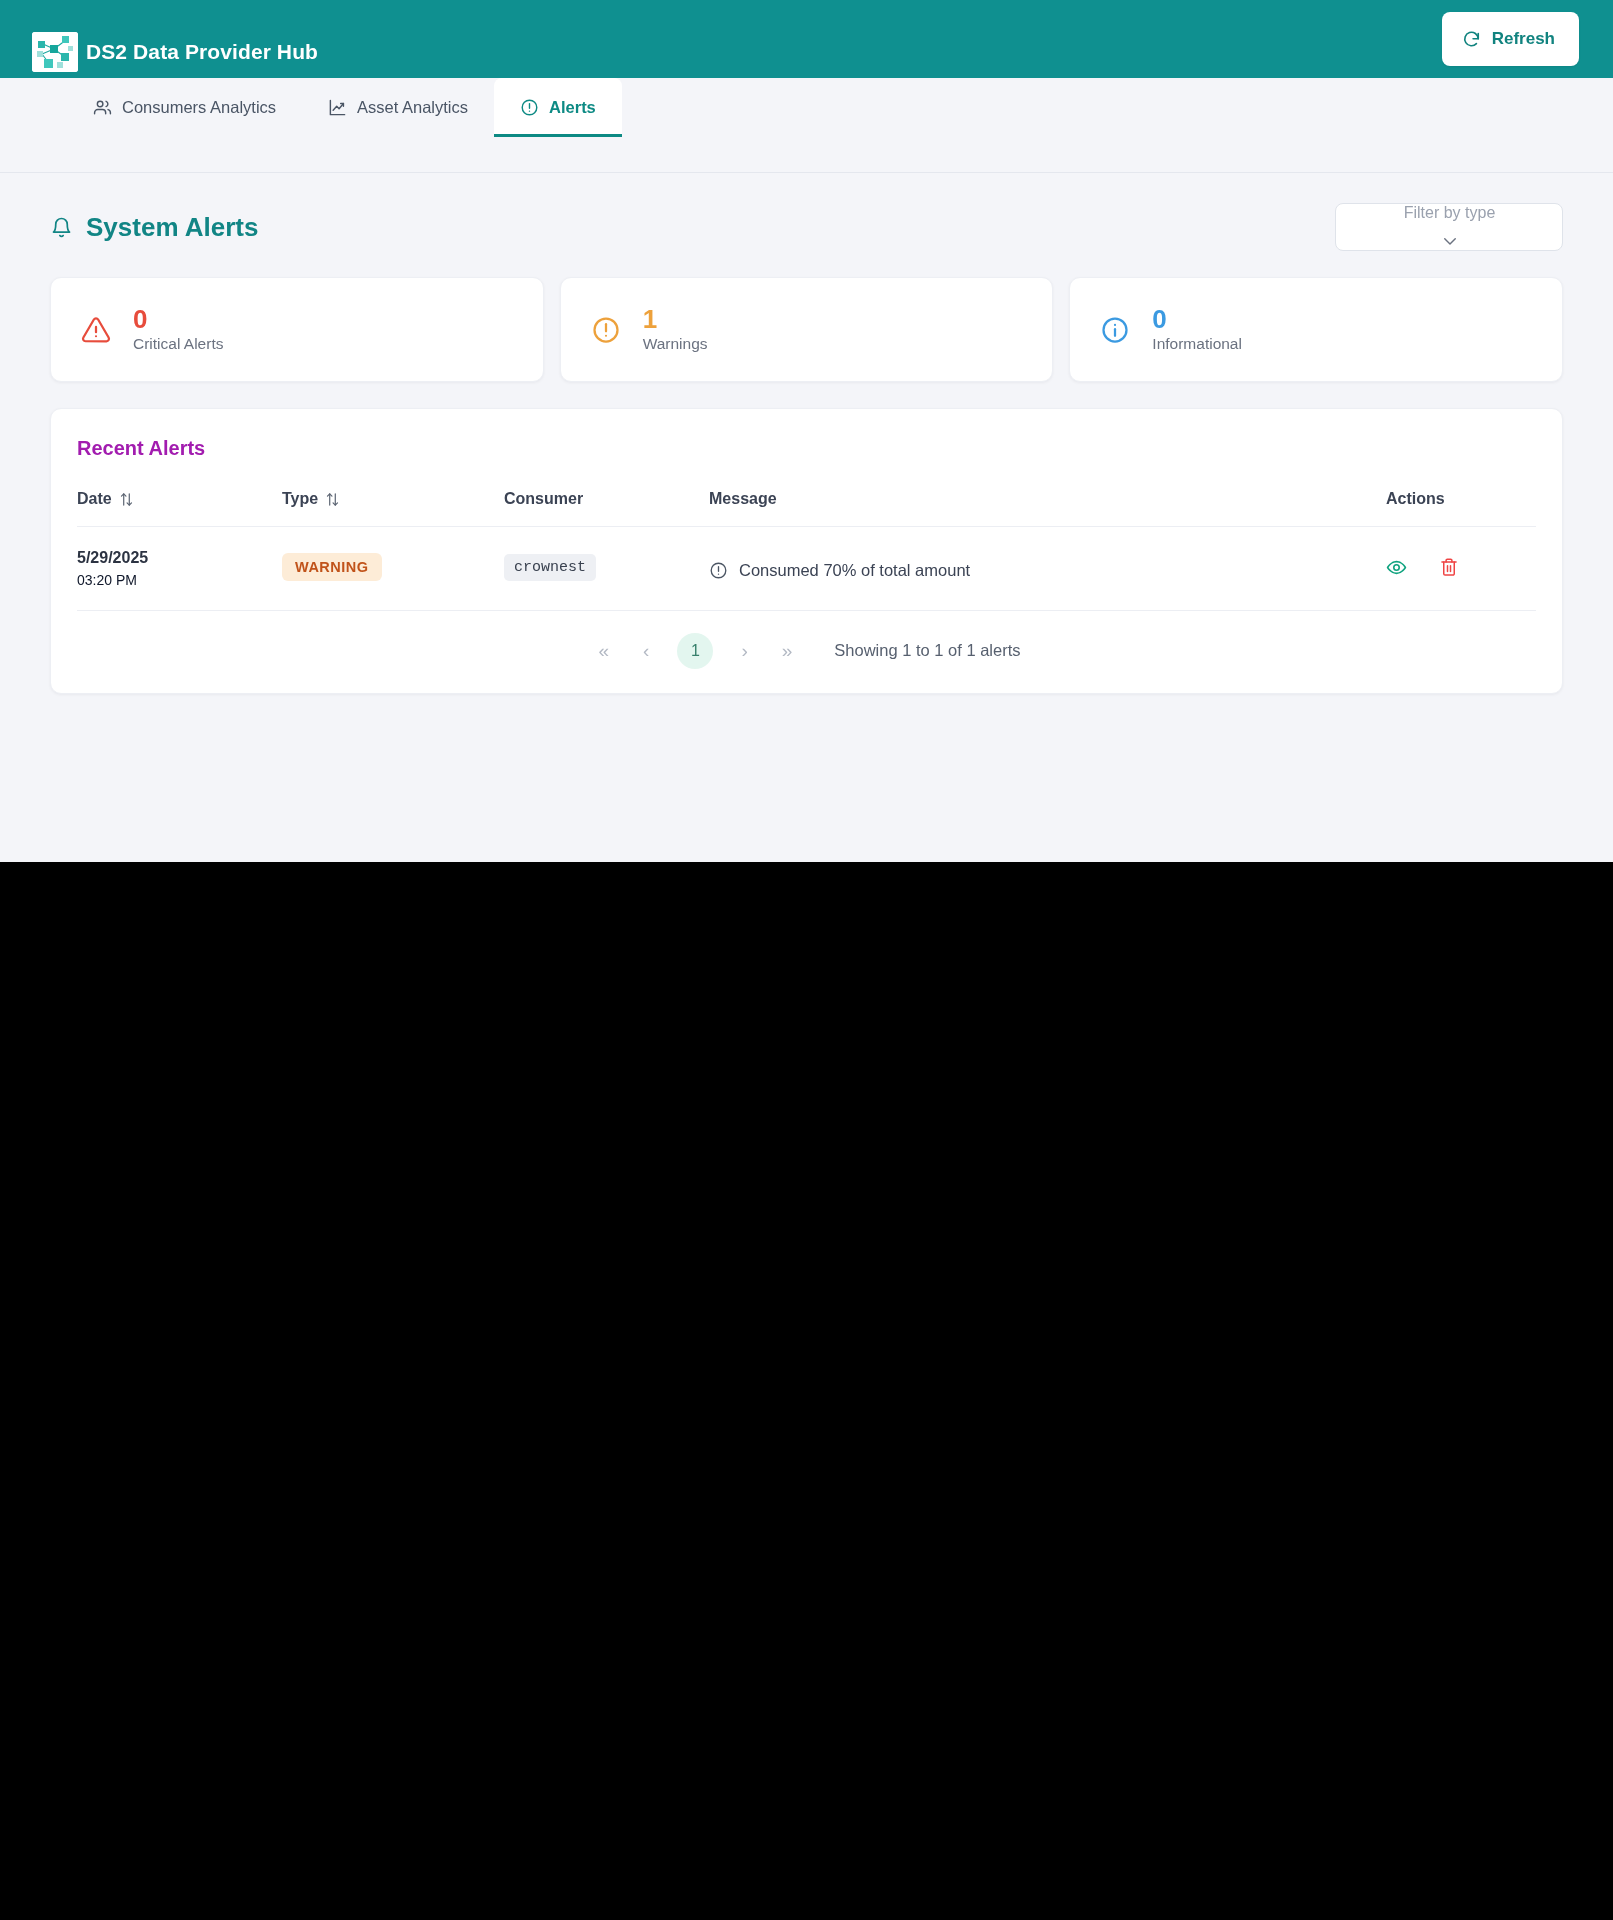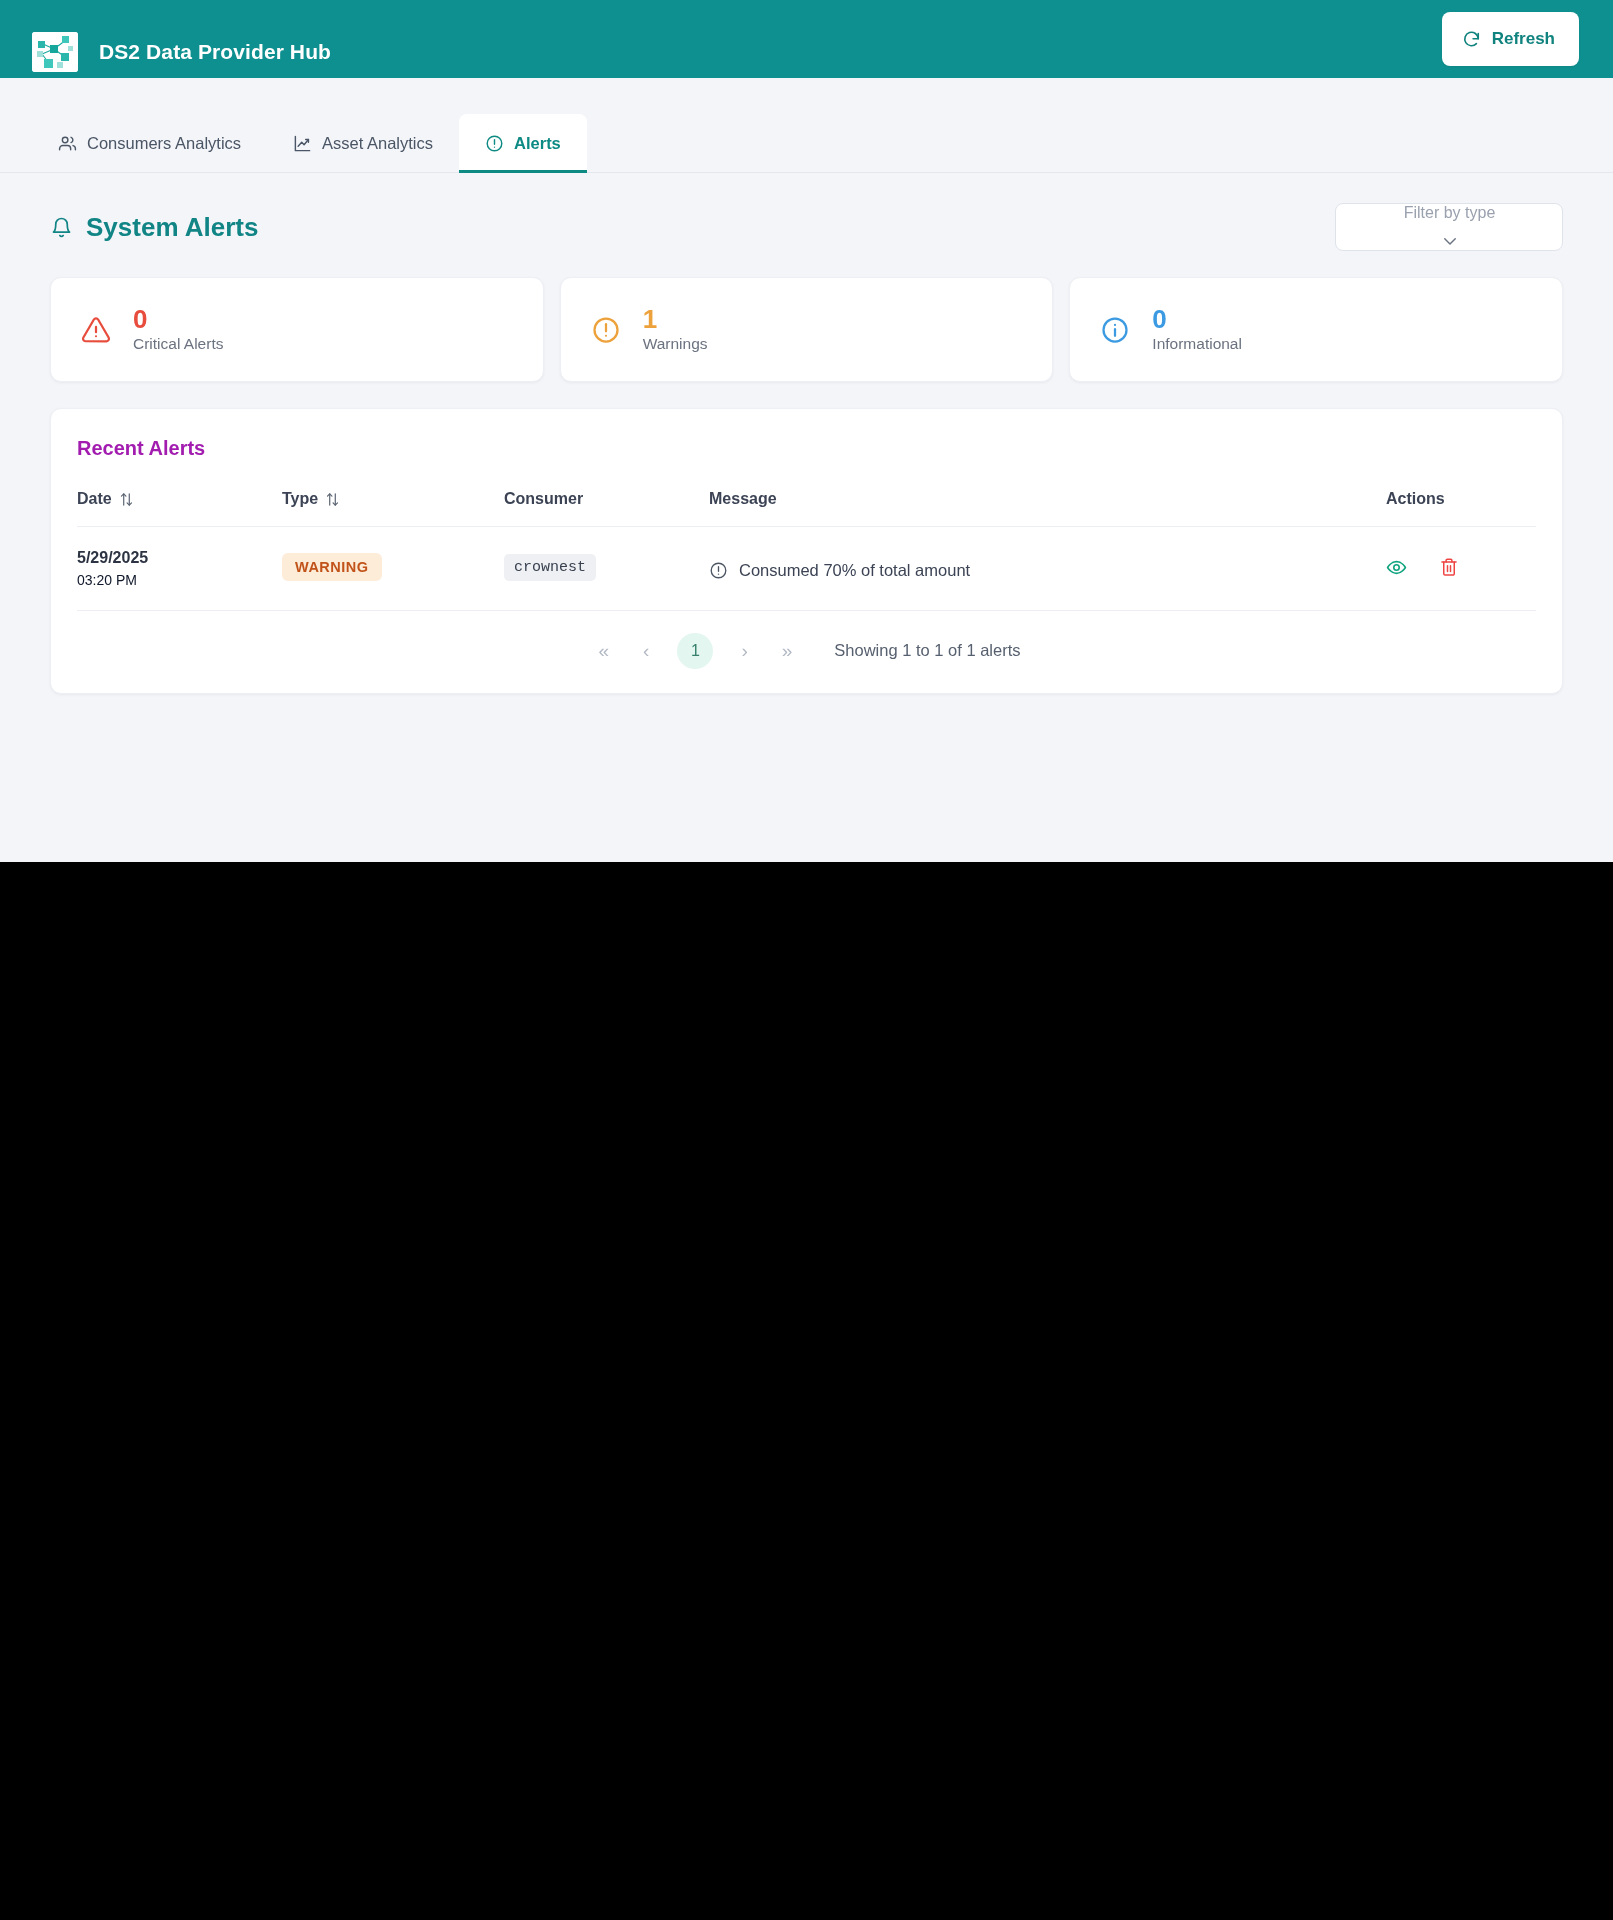--- a/index.html
+++ b/index.html
@@ -30,7 +30,7 @@
     padding: 0 34px 0 32px;
     flex: 0 0 78px;
   }
-  .brand { display: flex; align-items: center; gap: 21px; margin-top: 25px; }
+  .brand { display: flex; align-items: center; gap: 8px; margin-top: 25px; }
   .logo {
     width: 46px; height: 40px;
     background: #ffffff;

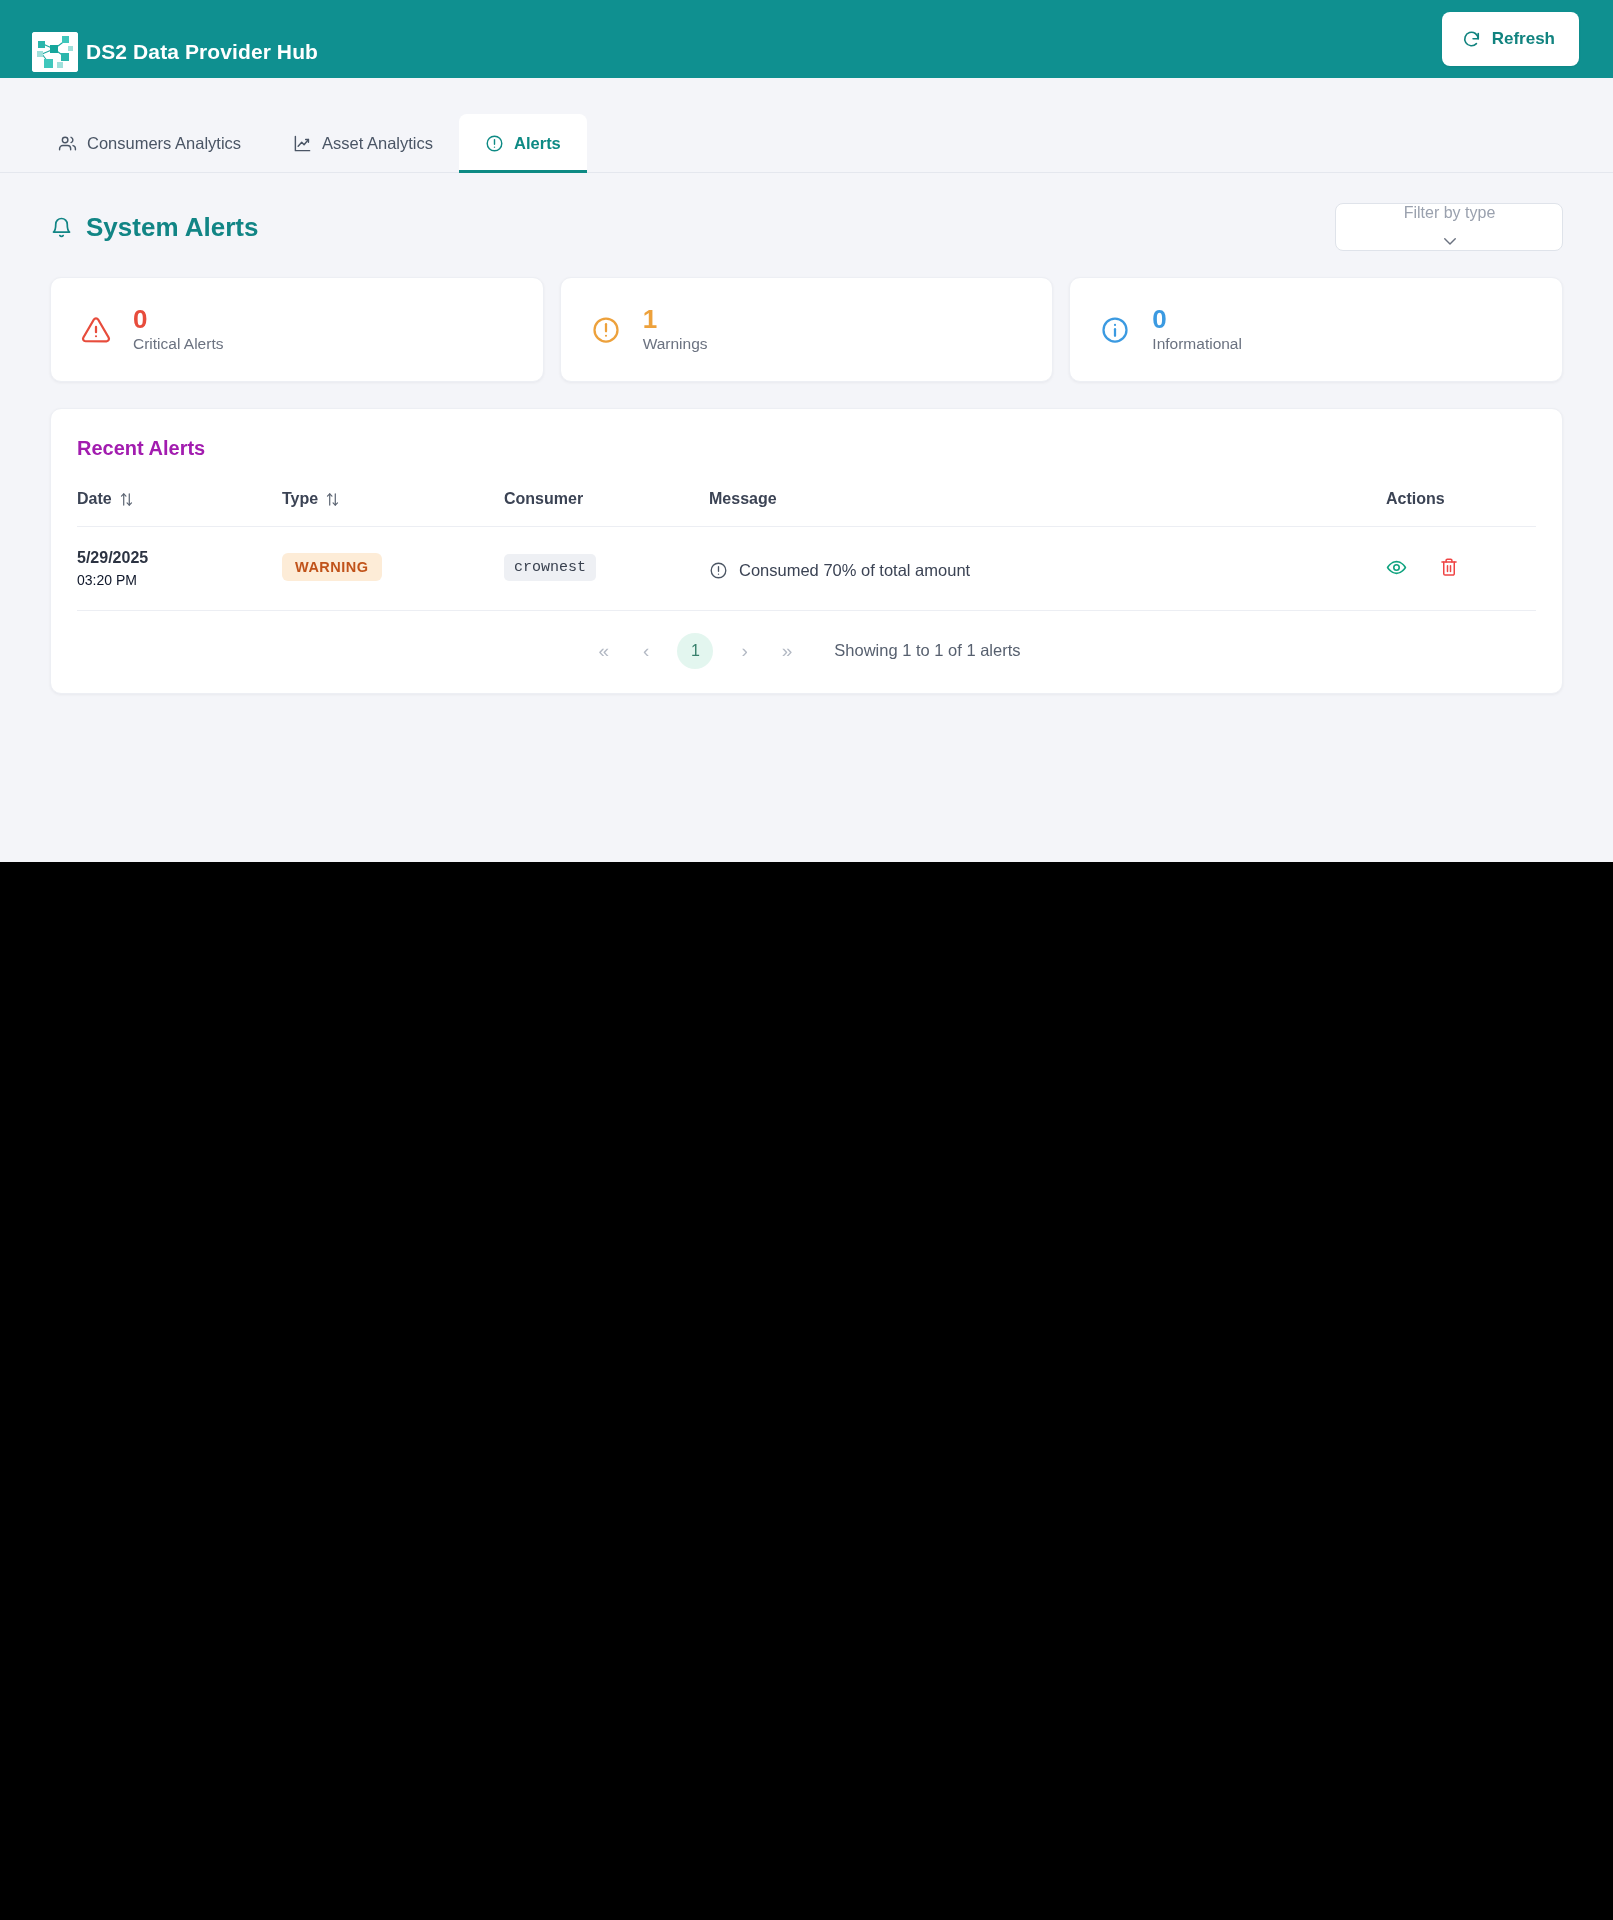--- a/index.html
+++ b/index.html
@@ -70,8 +70,8 @@
     flex: 0 0 95px;
     border-bottom: 1px solid #e4e7ee;
     display: flex;
-    align-items: flex-end;
-    padding: 0 32px;
+    align-items: flex-start;
+    padding: 0 67px;
     background: #f4f5f9;
   }
   .tab {

